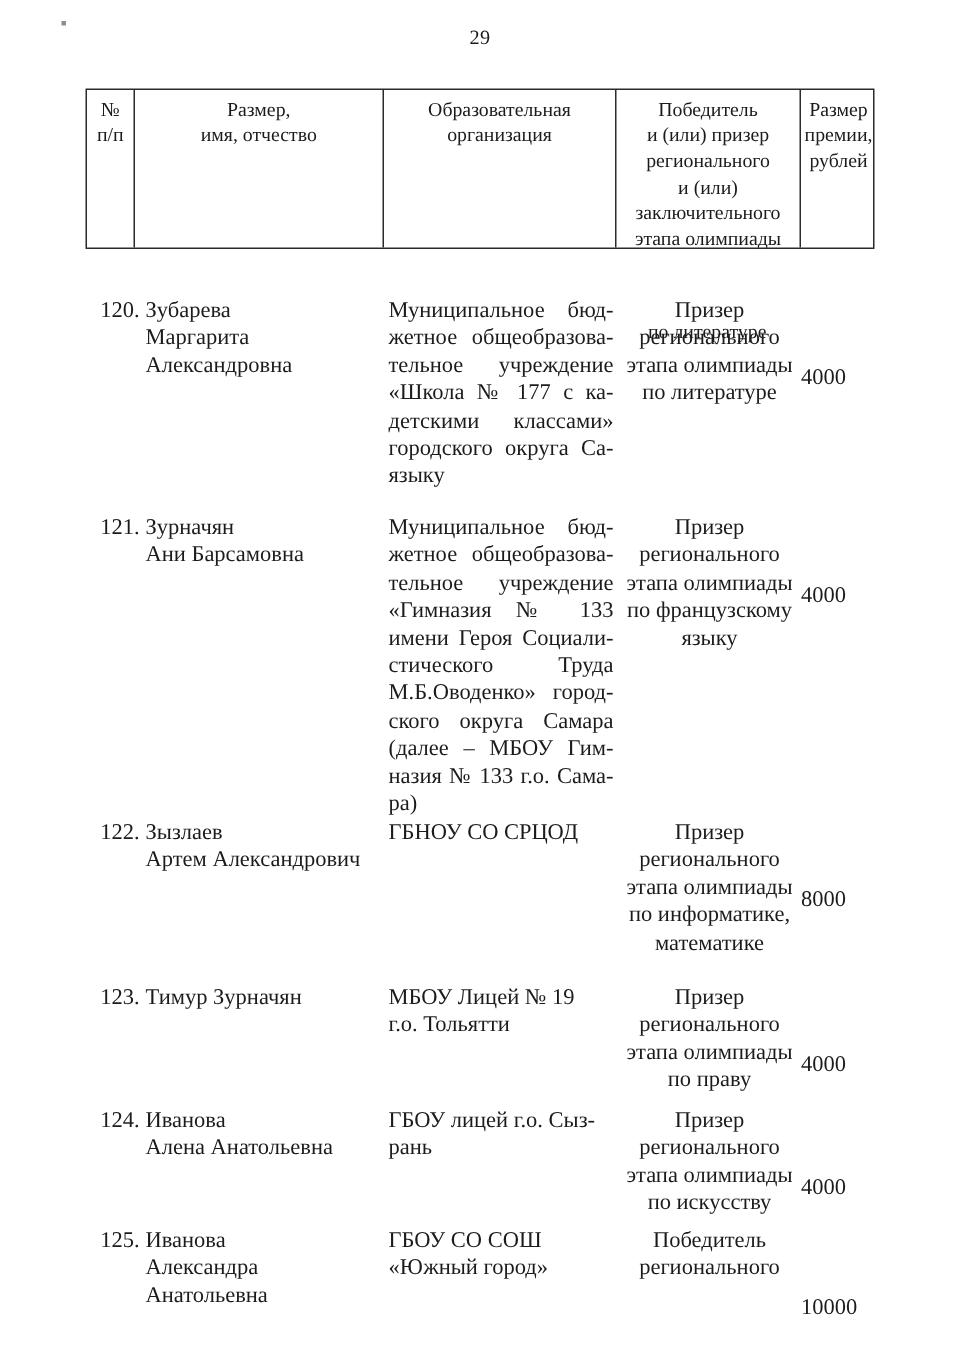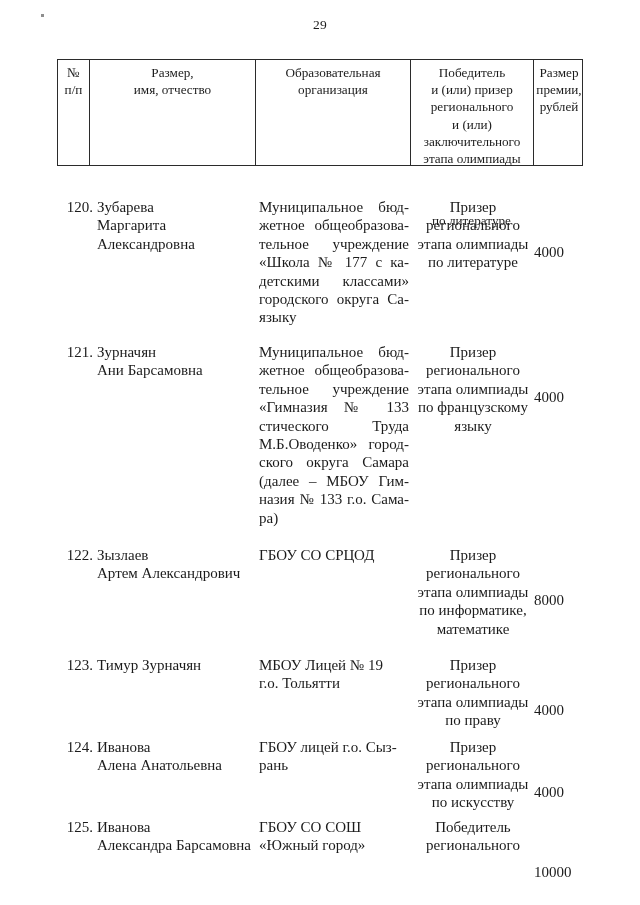--- a/index.html
+++ b/index.html
@@ -205,6 +205,7 @@
           <div style="text-align: justify; text-align-last: justify;">жетное общеобразова-</div>
           <div style="text-align: justify; text-align-last: justify;">тельное учреждение</div>
           <div style="text-align: justify; text-align-last: justify;">«Гимназия № 133</div>
+          <div style="text-align: justify; text-align-last: justify;">имени Героя Социали-</div>
           <div style="text-align: justify; text-align-last: justify;">стического Труда</div>
           <div style="text-align: justify; text-align-last: justify;">М.Б.Оводенко» город-</div>
           <div style="text-align: justify; text-align-last: justify;">ского округа Самара</div>

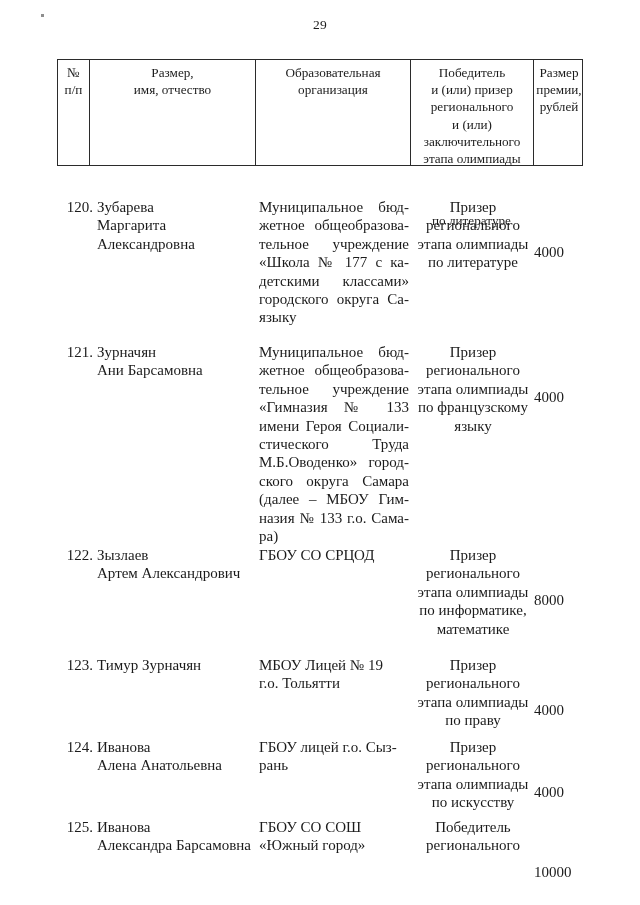--- a/index.html
+++ b/index.html
@@ -229,7 +229,7 @@
           <div>Артем Александрович</div>
         </div>
         <div class="cell c-org short">
-          <div>ГБОУ СО СРЦОД</div>
+          <div>ГБНОУ СО СРЦОД</div>
         </div>
         <div class="cell c-win">
           <div>Призер</div>

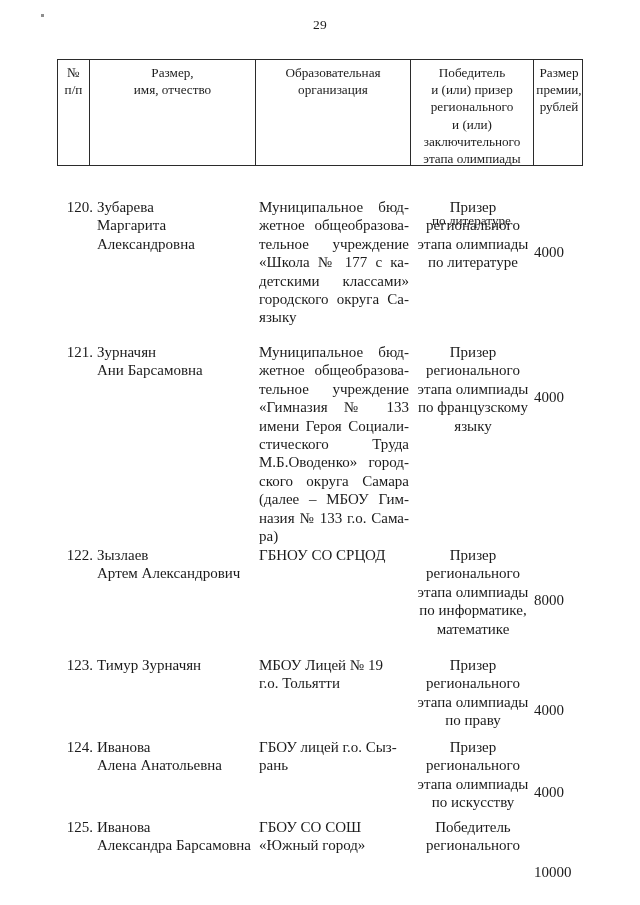--- a/index.html
+++ b/index.html
@@ -279,7 +279,7 @@
         <div class="cell c-num">125.</div>
         <div class="cell c-name">
           <div>Иванова</div>
-          <div>Александра Барсамовна</div>
+          <div>Александра Анатольевна</div>
         </div>
         <div class="cell c-org short">
           <div>ГБОУ СО СОШ</div>

